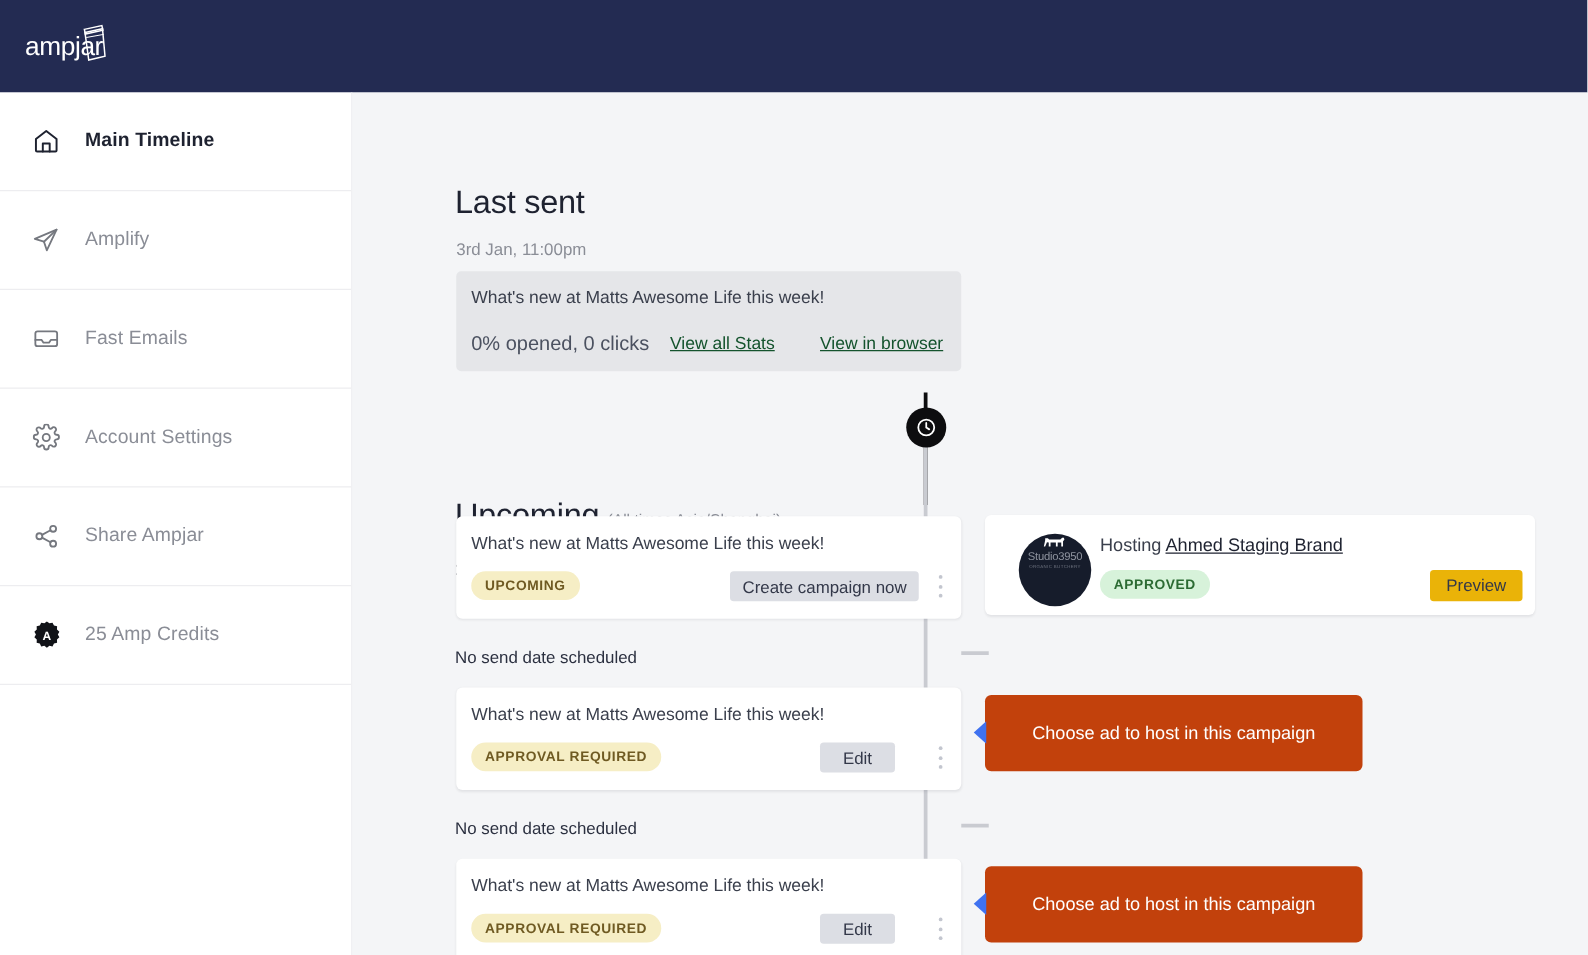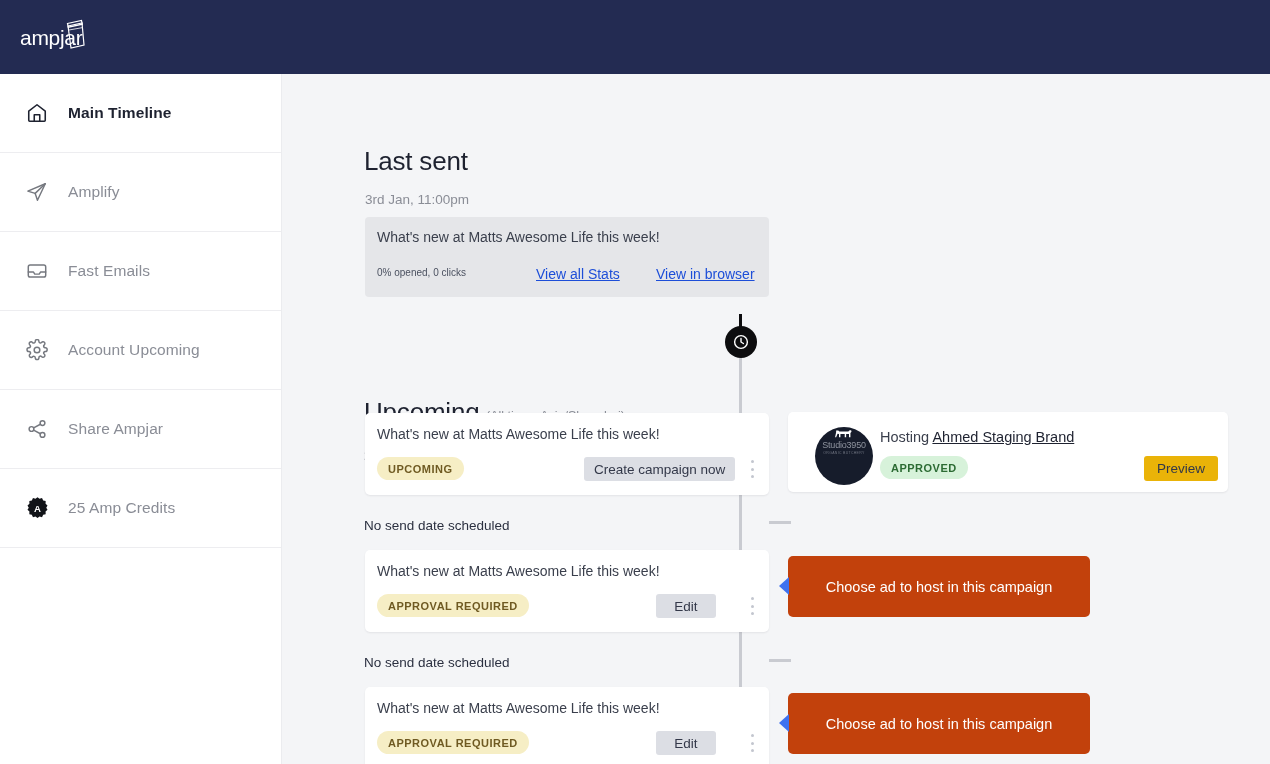--- a/index.html
+++ b/index.html
@@ -87,7 +87,7 @@
   }
   .last-sent-meta {
     position: absolute; left: 12px; top: 50px;
-    font-size: 10px; color: #4b5160;
+    font-size: 16px; color: #4b5160;
   }
   .ls-link {
     position: absolute; top: 49px;

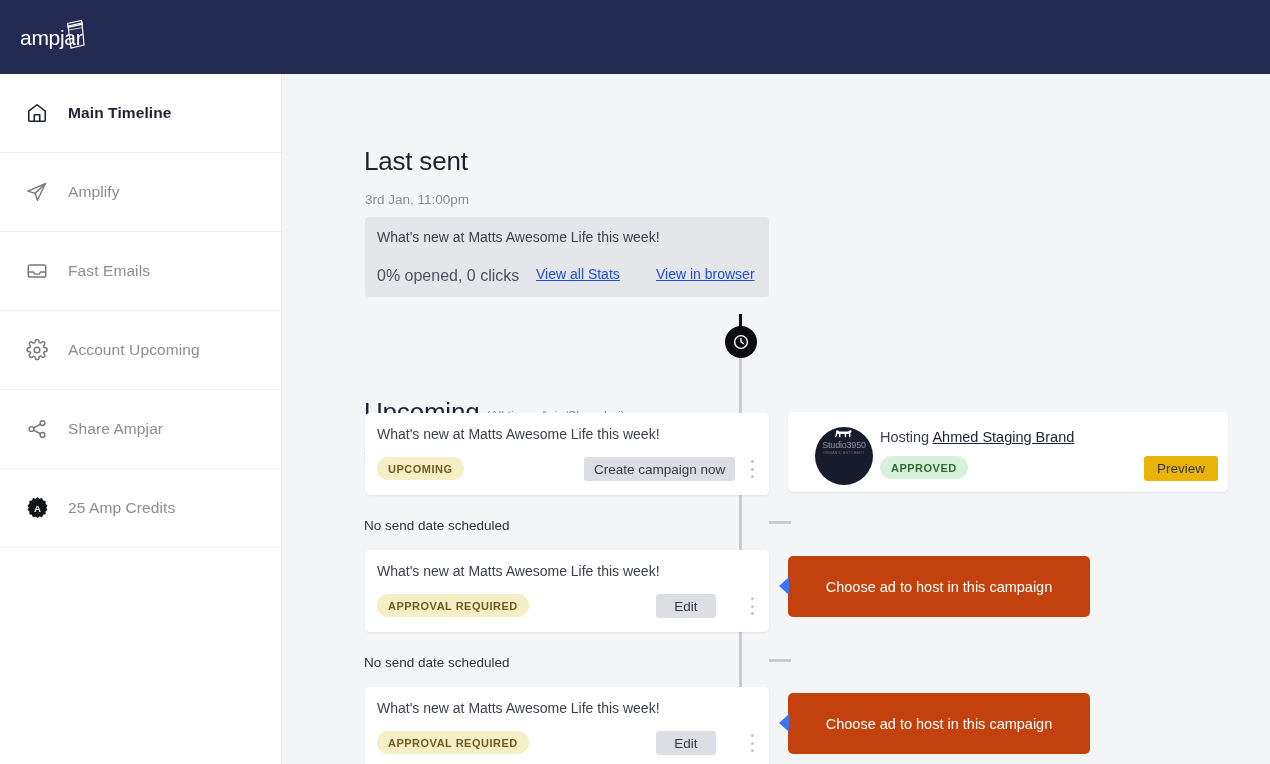--- a/index.html
+++ b/index.html
@@ -91,7 +91,7 @@
   }
   .ls-link {
     position: absolute; top: 49px;
-    font-size: 14px; color: #1d4ed8;
+    font-size: 14px; color: #14532d;
     text-decoration: underline; cursor: pointer;
   }
   .ls-link.stats { left: 171px; }

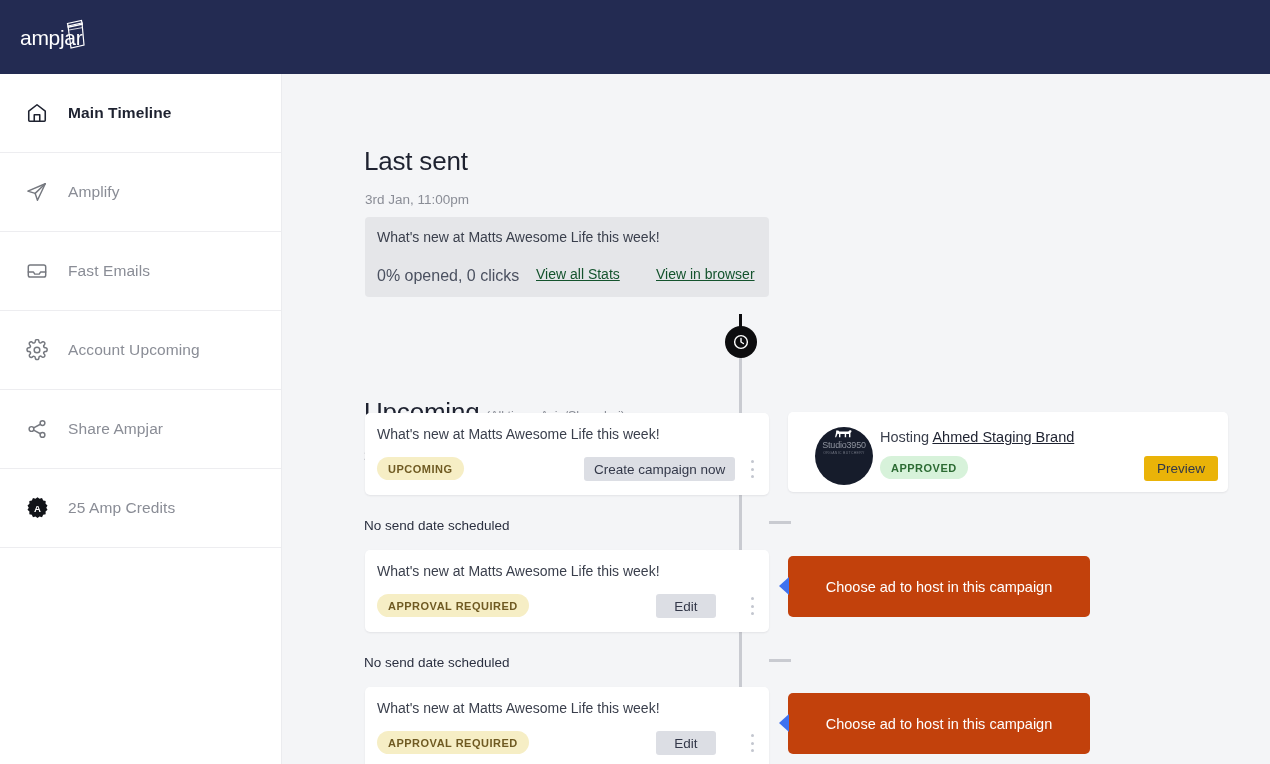--- a/index.html
+++ b/index.html
@@ -290,7 +290,7 @@
           <path d="M19.4 14.5 a1.6 1.6 0 0 0 .3 1.8 l.1 .1 a2 2 0 1 1 -2.8 2.8 l-.1 -.1 a1.6 1.6 0 0 0 -1.8 -.3 1.6 1.6 0 0 0 -1 1.5 v.2 a2 2 0 1 1 -4 0 v-.1 a1.6 1.6 0 0 0 -1 -1.5 1.6 1.6 0 0 0 -1.8 .3 l-.1 .1 a2 2 0 1 1 -2.8 -2.8 l.1 -.1 a1.6 1.6 0 0 0 .3 -1.8 1.6 1.6 0 0 0 -1.5 -1 h-.2 a2 2 0 1 1 0 -4 h.1 a1.6 1.6 0 0 0 1.5 -1 1.6 1.6 0 0 0 -.3 -1.8 l-.1 -.1 a2 2 0 1 1 2.8 -2.8 l.1 .1 a1.6 1.6 0 0 0 1.8 .3 h.1 a1.6 1.6 0 0 0 1 -1.5 v-.2 a2 2 0 1 1 4 0 v.1 a1.6 1.6 0 0 0 1 1.5 1.6 1.6 0 0 0 1.8 -.3 l.1 -.1 a2 2 0 1 1 2.8 2.8 l-.1 .1 a1.6 1.6 0 0 0 -.3 1.8 v.1 a1.6 1.6 0 0 0 1.5 1 h.2 a2 2 0 1 1 0 4 h-.1 a1.6 1.6 0 0 0 -1.5 1 Z"></path>
         </svg>
       </span>
-      <span class="nav-label">Account Upcoming</span>
+      <span class="nav-label">Account Settings</span>
     </div>
 
     <div class="nav-item">

